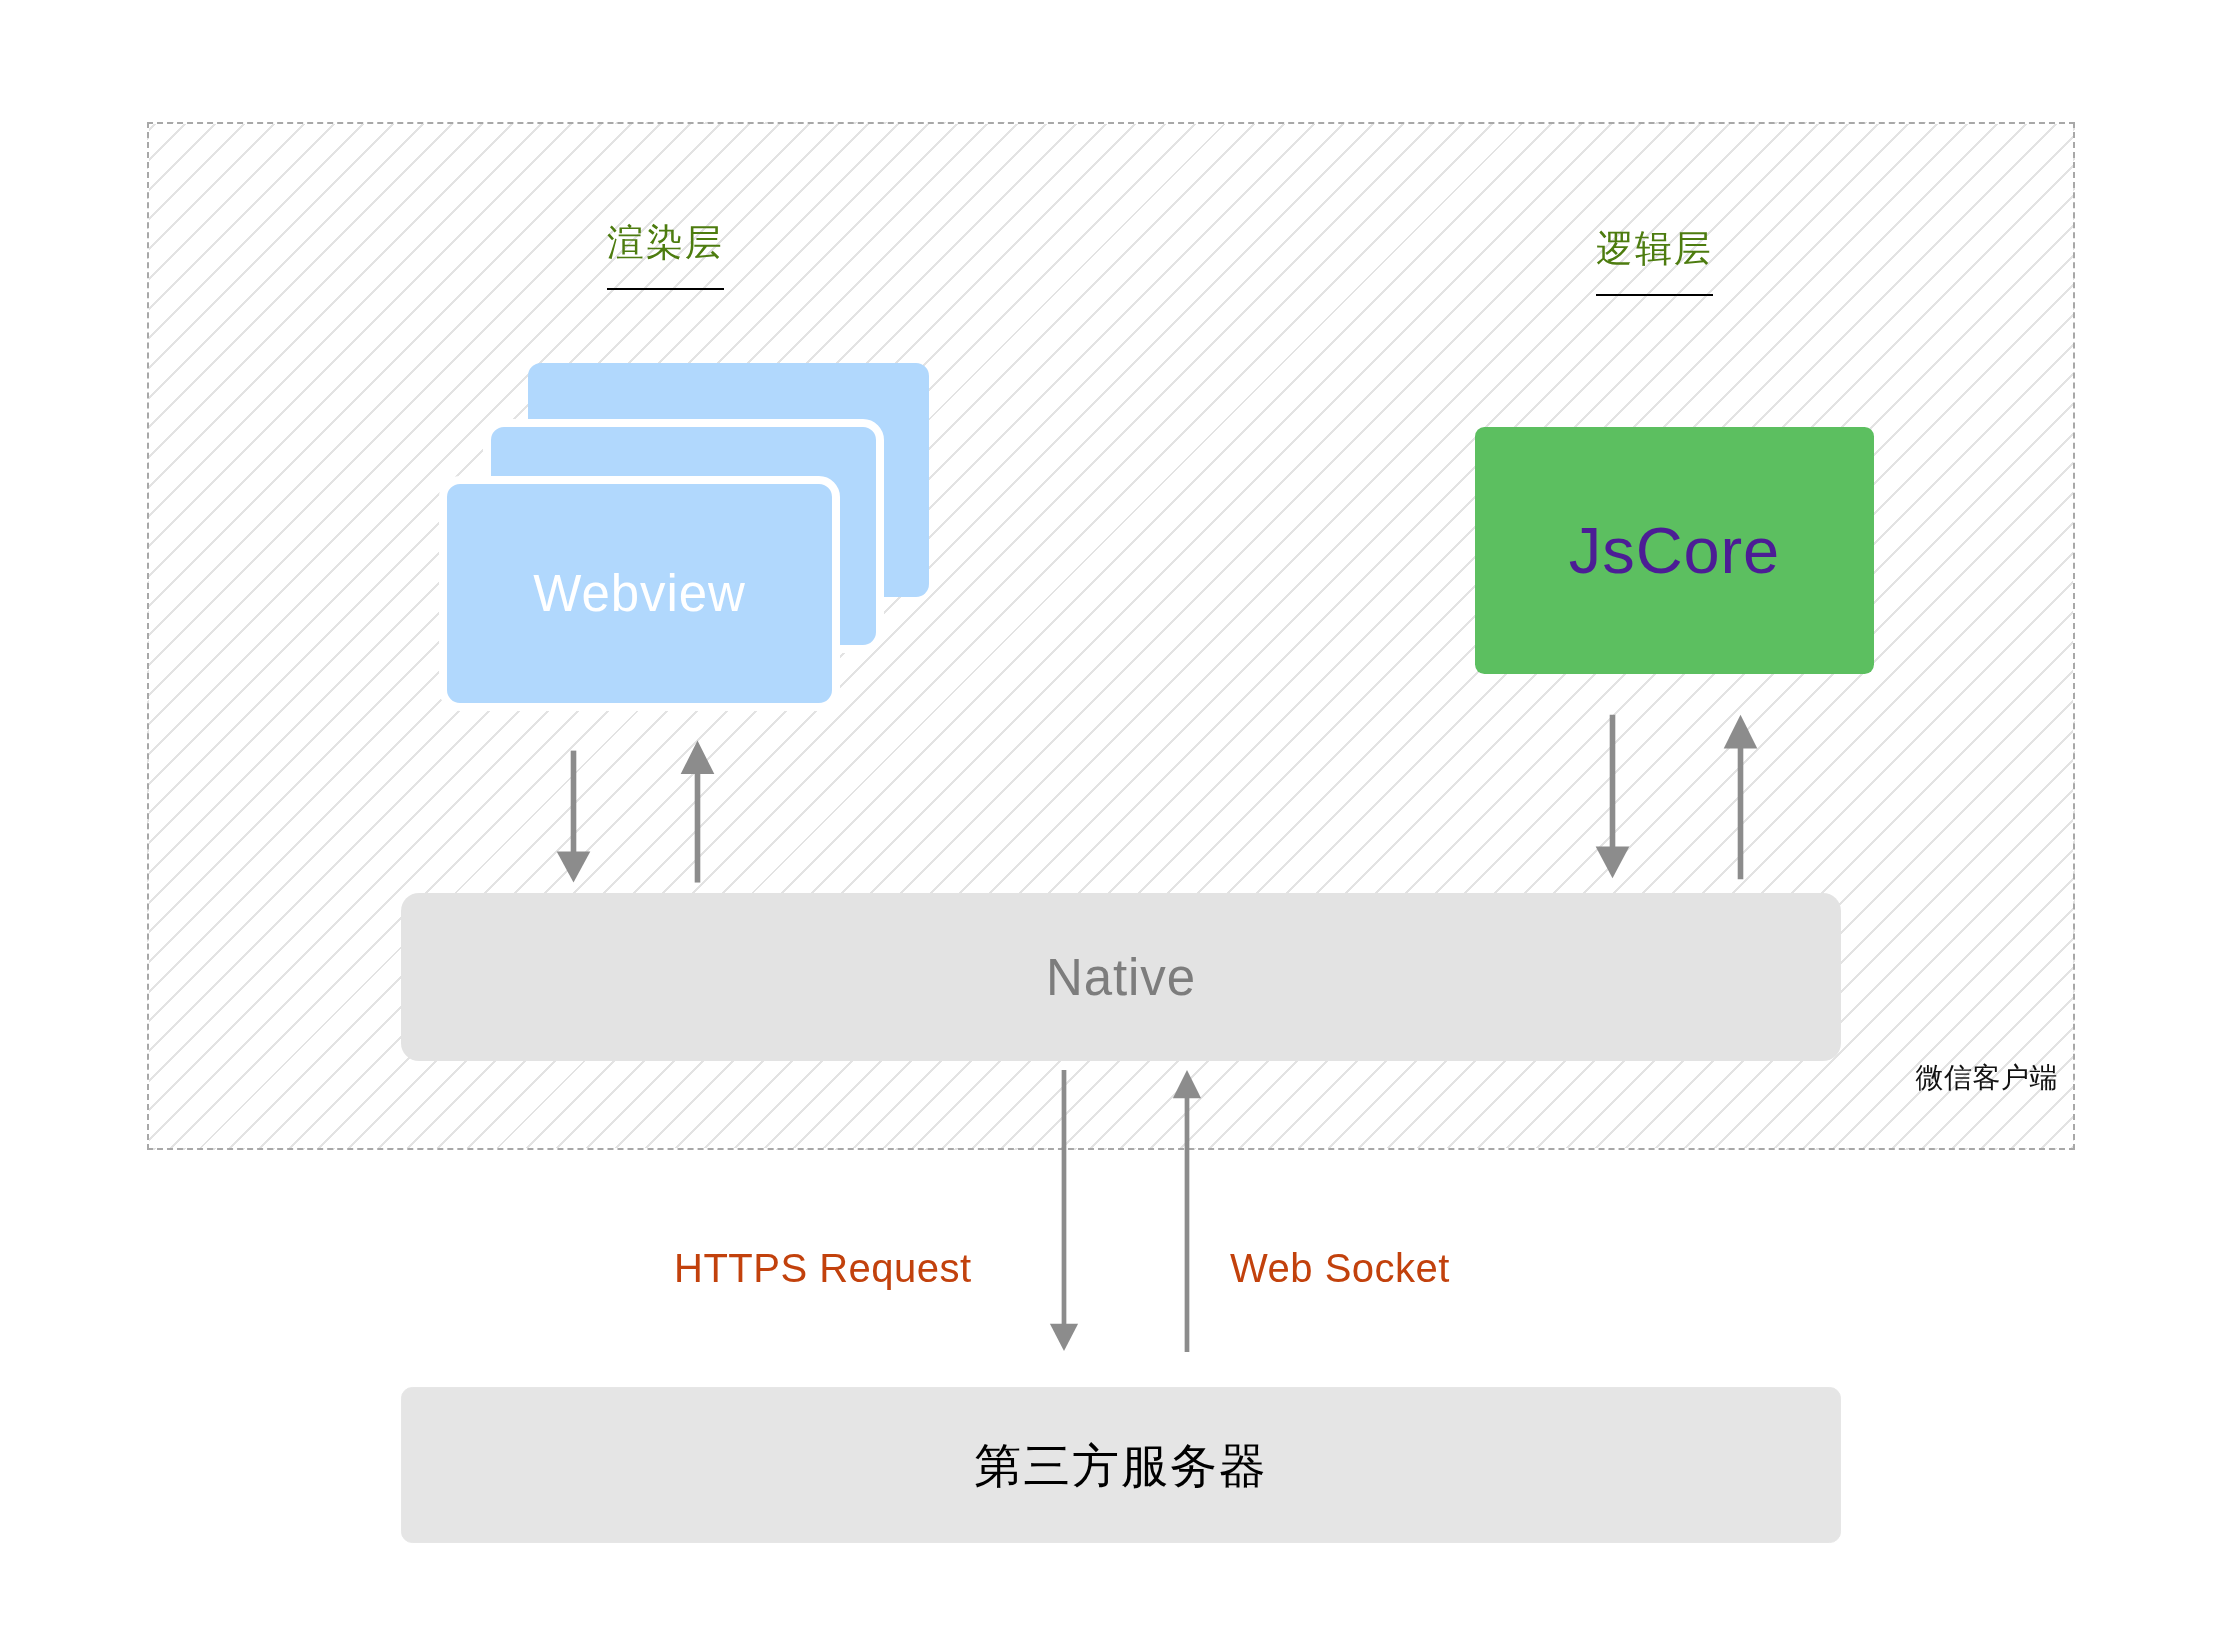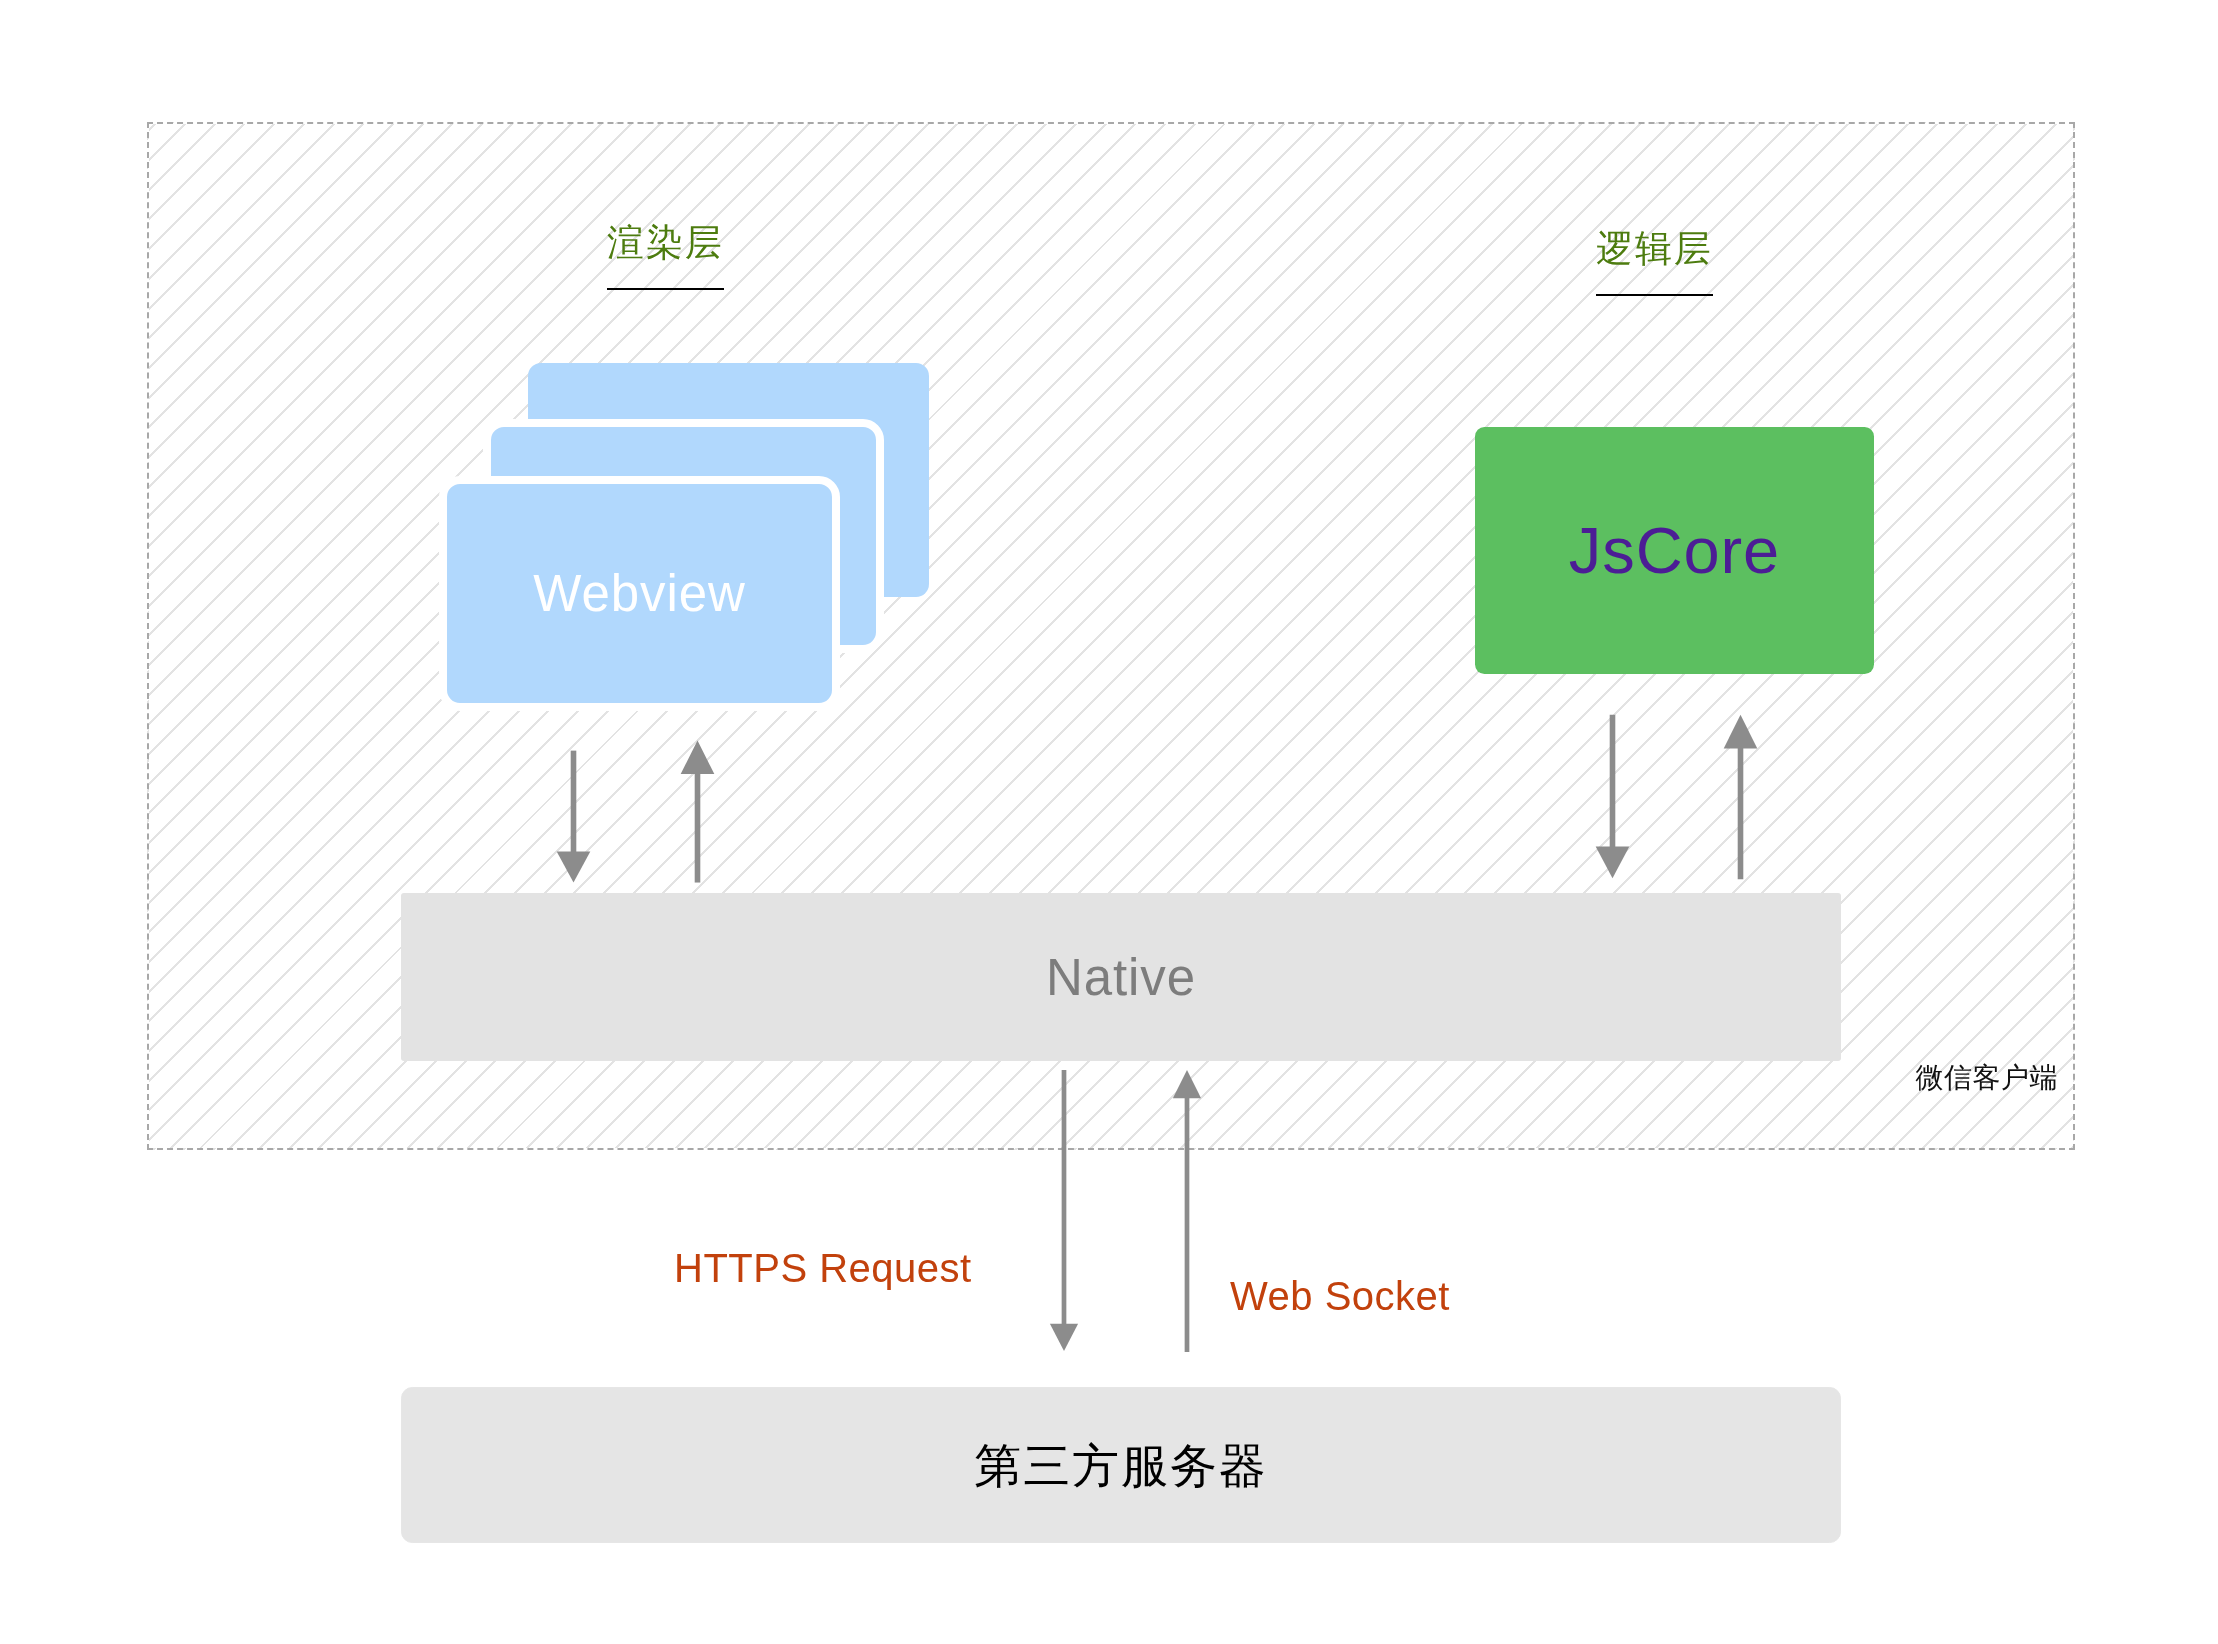--- a/index.html
+++ b/index.html
@@ -138,7 +138,7 @@
     width: 1440px;
     height: 168px;
     background: #e3e3e3;
-    border-radius: 3px;
+    border-radius: 18px;
     display: flex;
     align-items: center;
     justify-content: center;

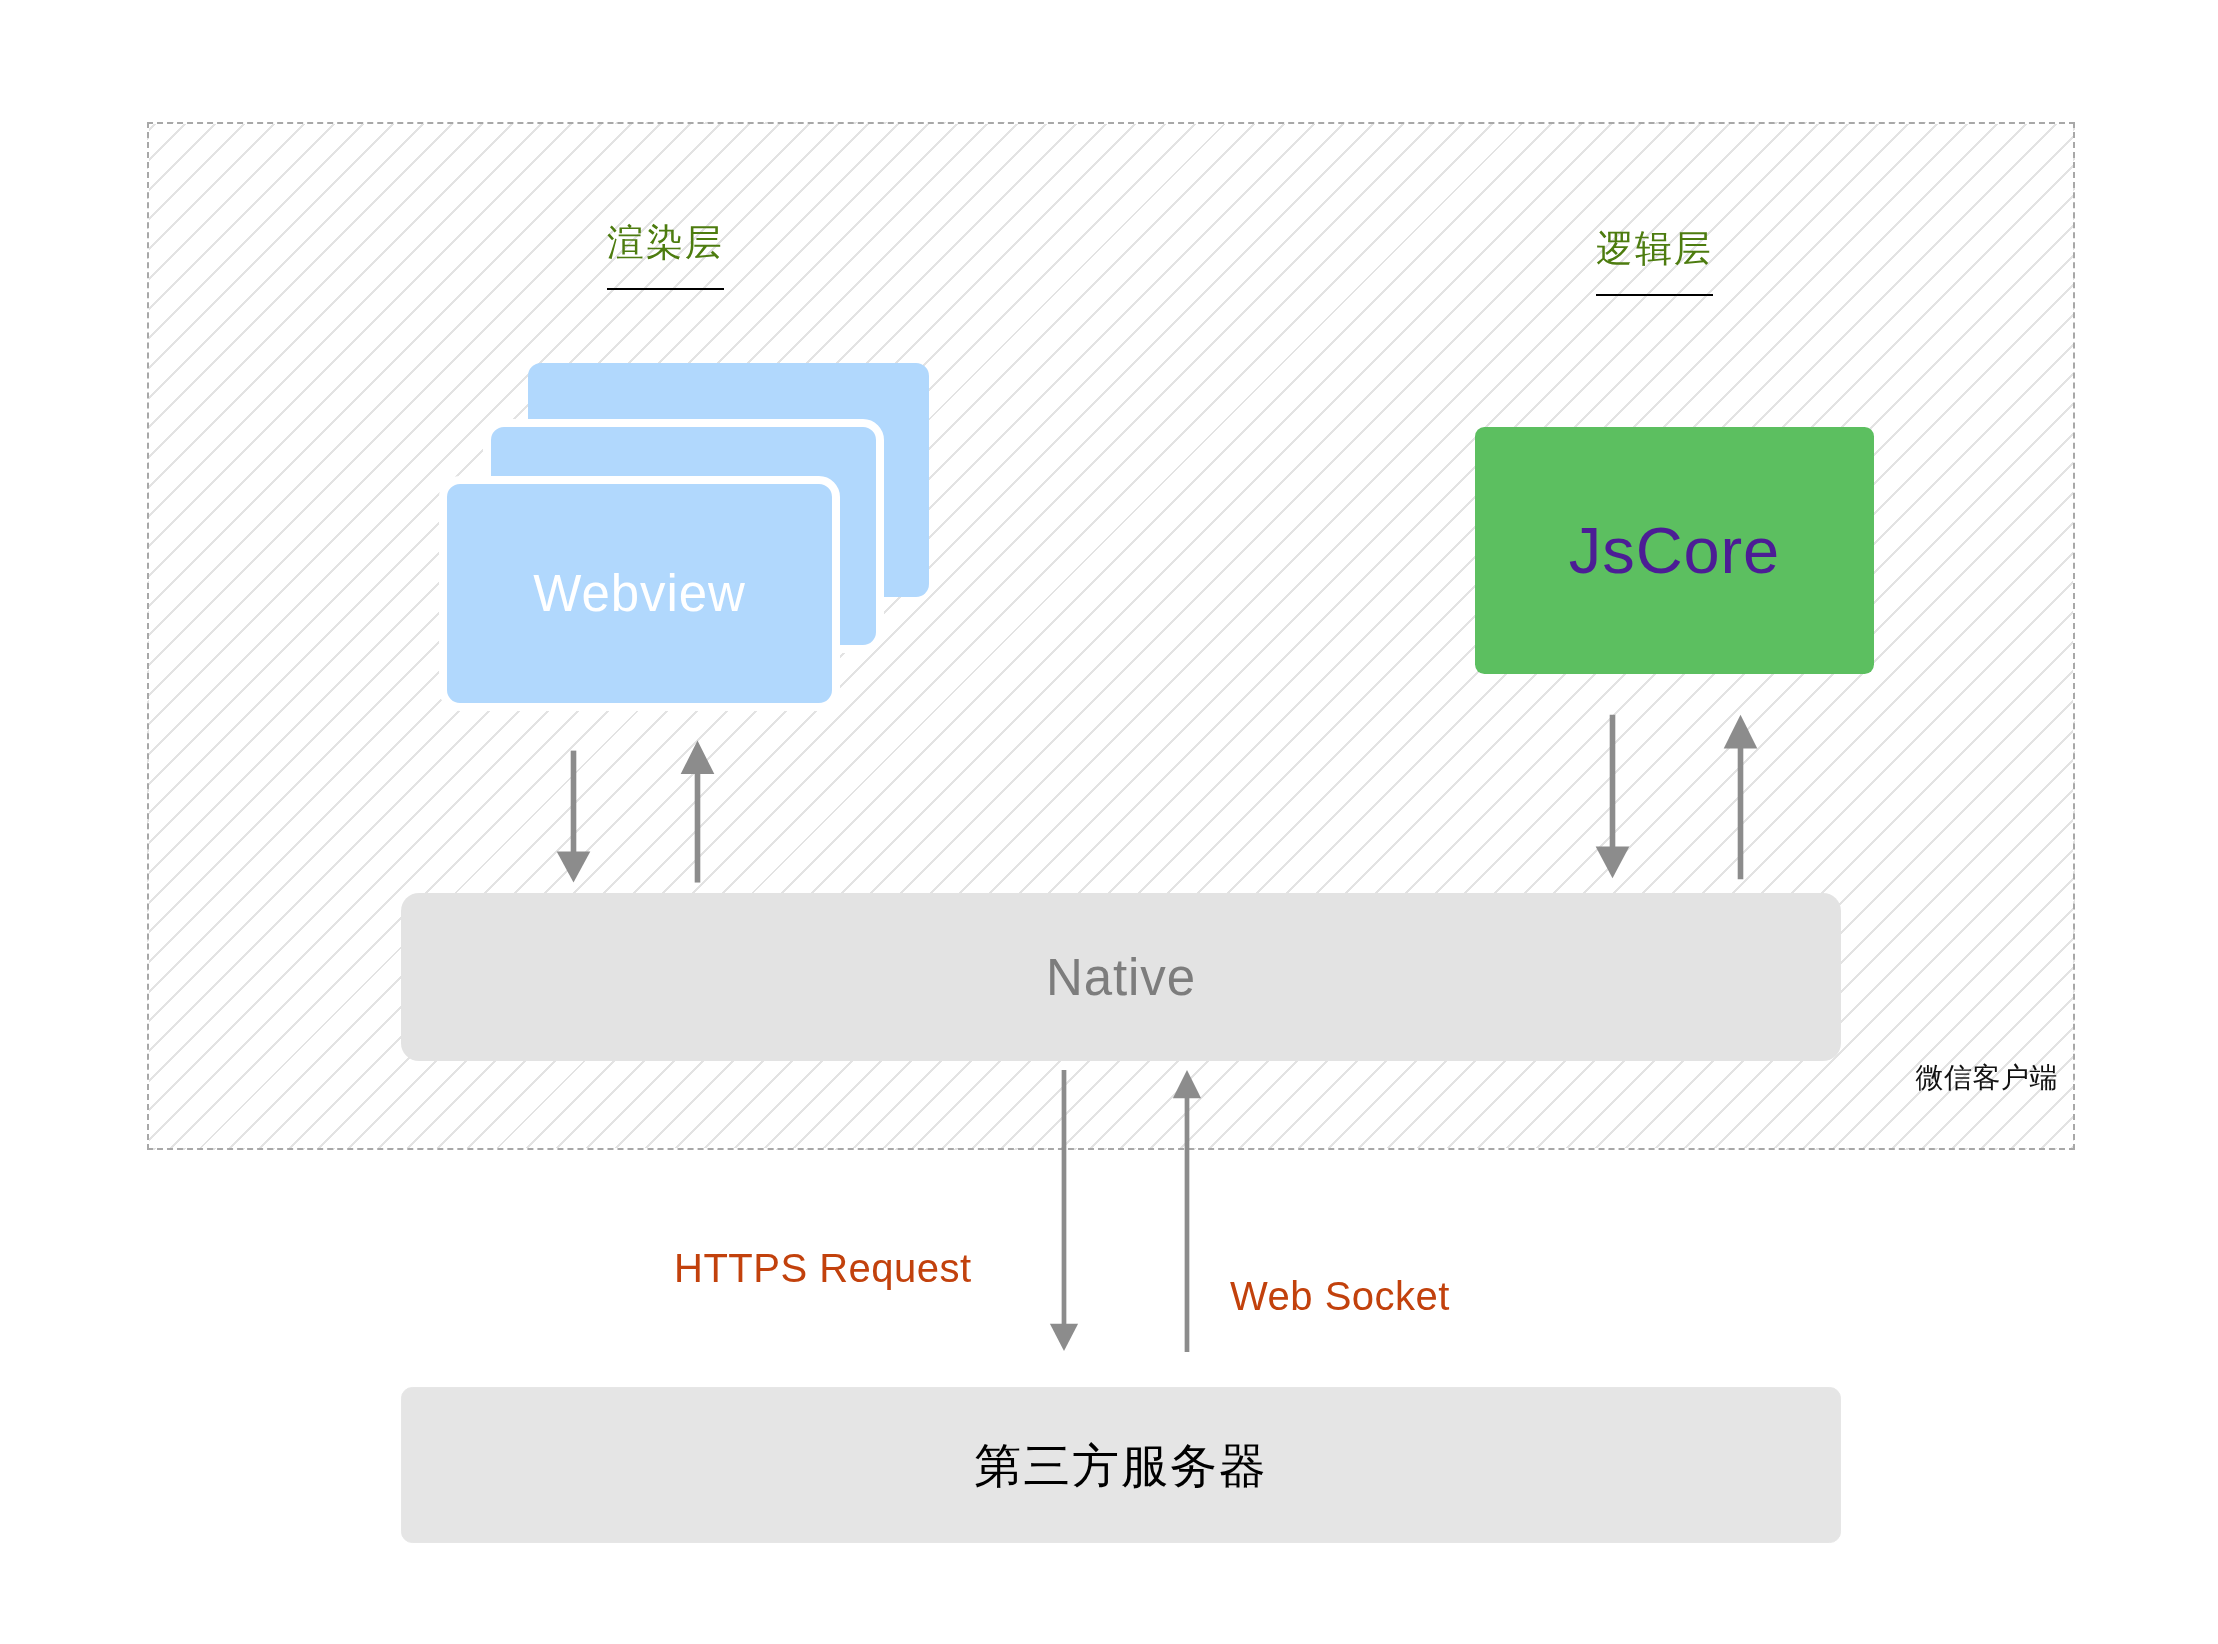--- a/index.html
+++ b/index.html
@@ -188,7 +188,7 @@
     line-height: 1;
   }
   #label-https { left: 674px; top: 1248px; }
-  #label-ws    { left: 1230px; top: 1248px; margin-top: 28px; }
+  #label-ws    { left: 1230px; top: 1248px; }
 </style>
 </head>
 <body>

